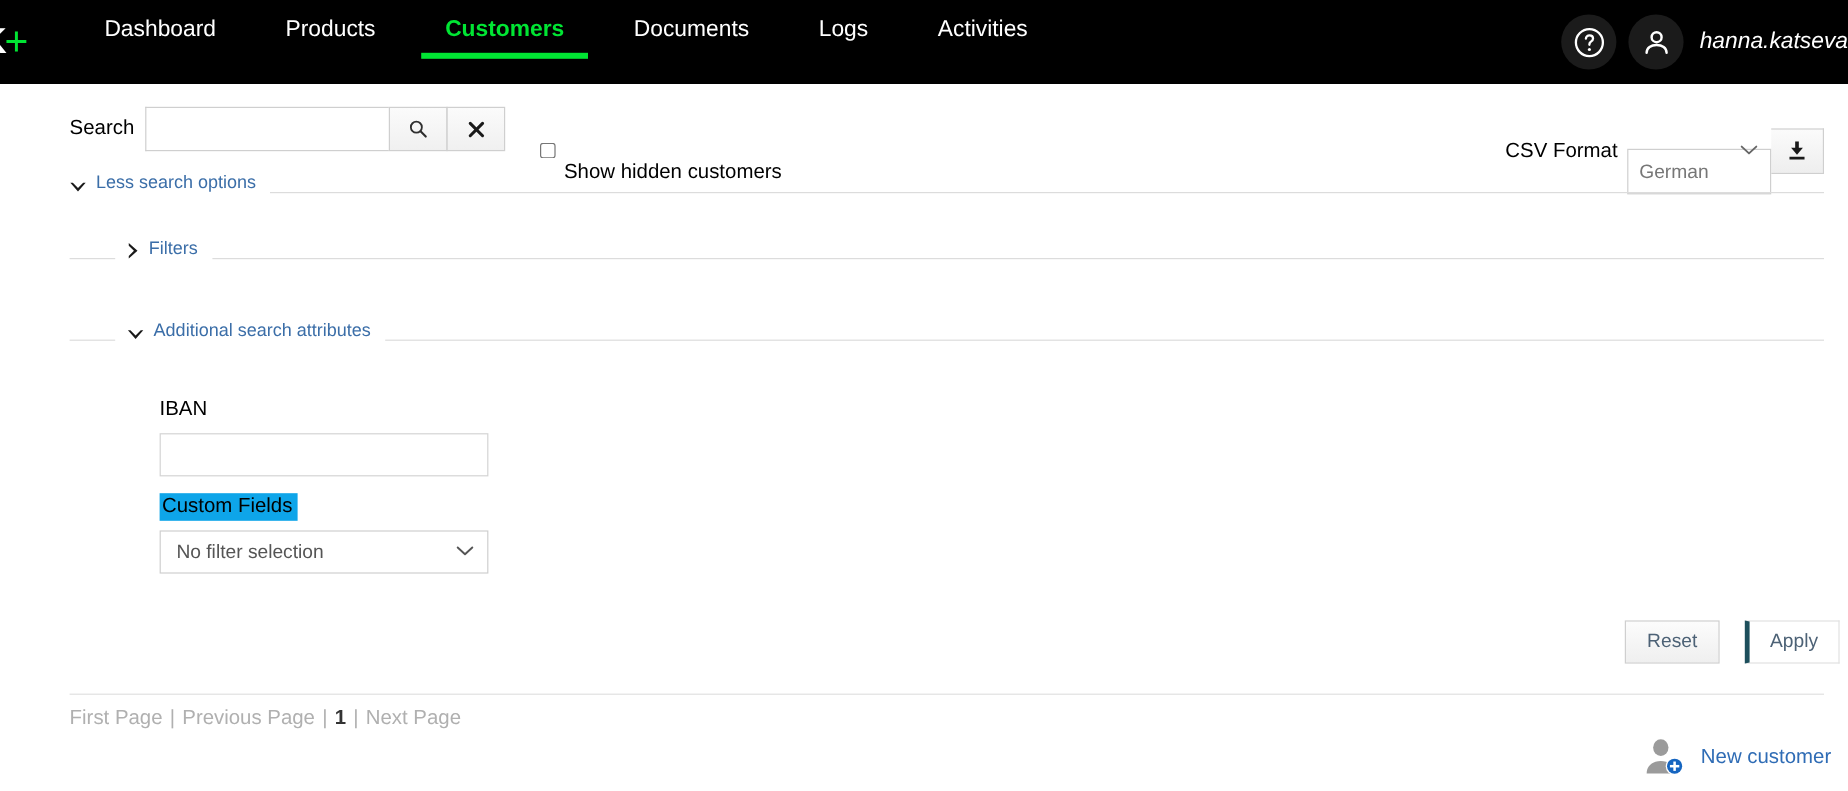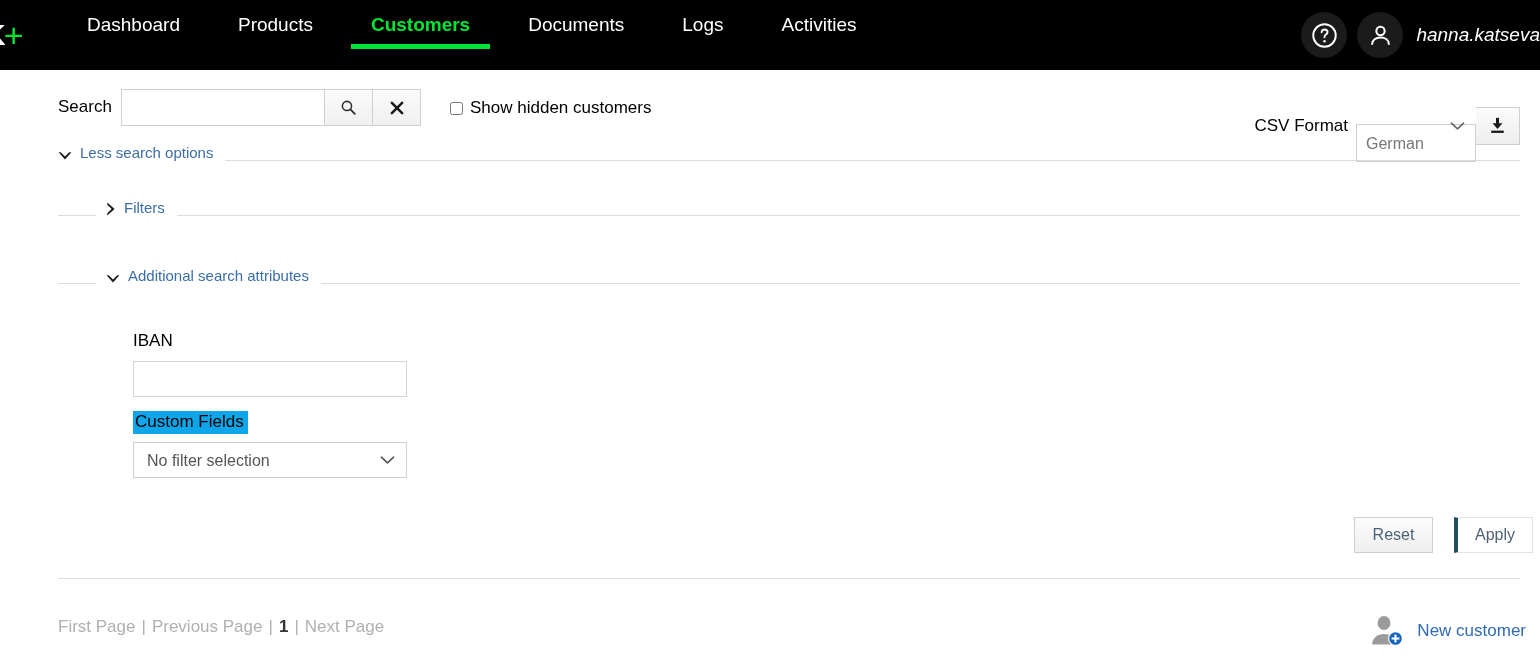--- a/index.html
+++ b/index.html
@@ -111,7 +111,7 @@
     accent-color: #555;
     cursor: pointer;
   }
-  #hiddenwrap label { font-size: 17px; color: #000; cursor: pointer; }
+  #hiddenwrap label { font-size: 17px; color: #000; cursor: pointer; margin-top: 35px; }
 
   #csvwrap {
     position: absolute; right: 20px; top: 89px;

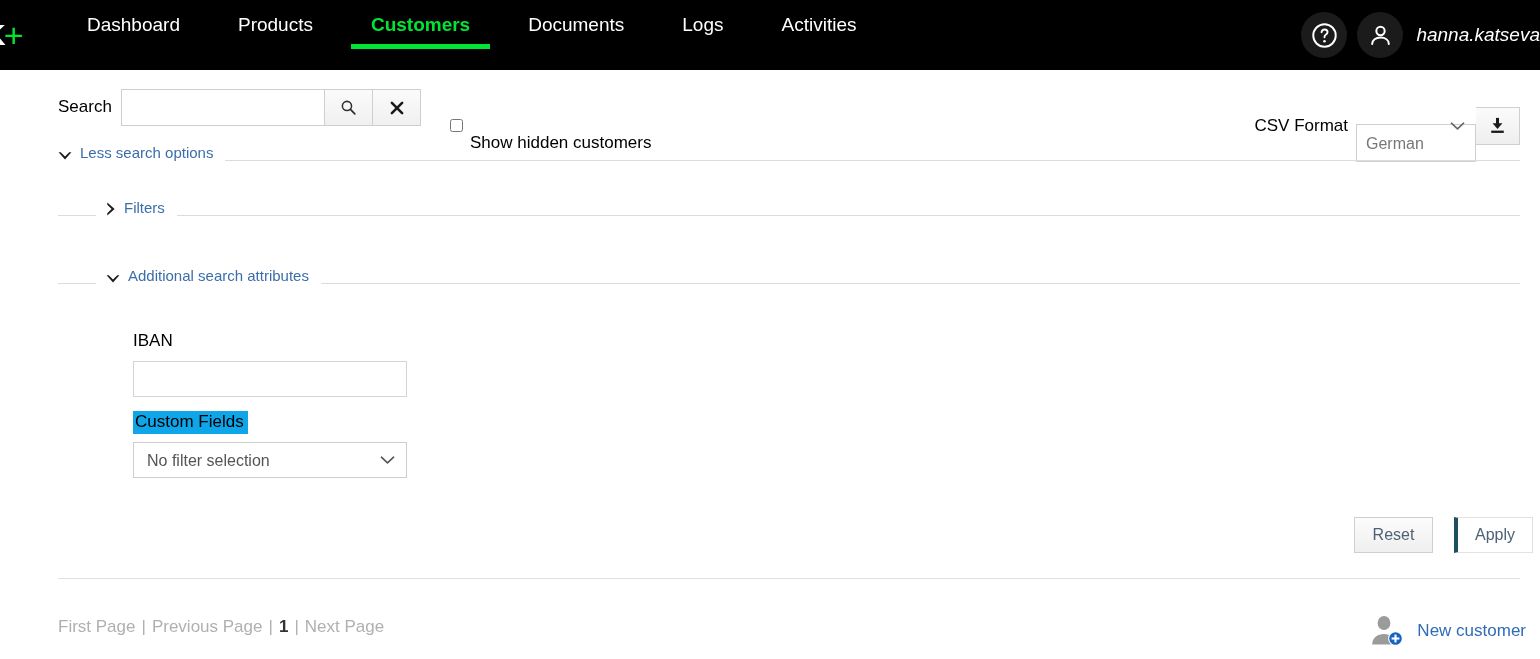--- a/index.html
+++ b/index.html
@@ -239,7 +239,7 @@
     width: 1462px; height: 1px; background: #e0e0e0;
   }
   #pagination {
-    position: absolute; left: 58px; top: 617px;
+    position: absolute; left: 58px; top: 588px;
     display: flex; align-items: flex-end;
     font-size: 17px;
   }

